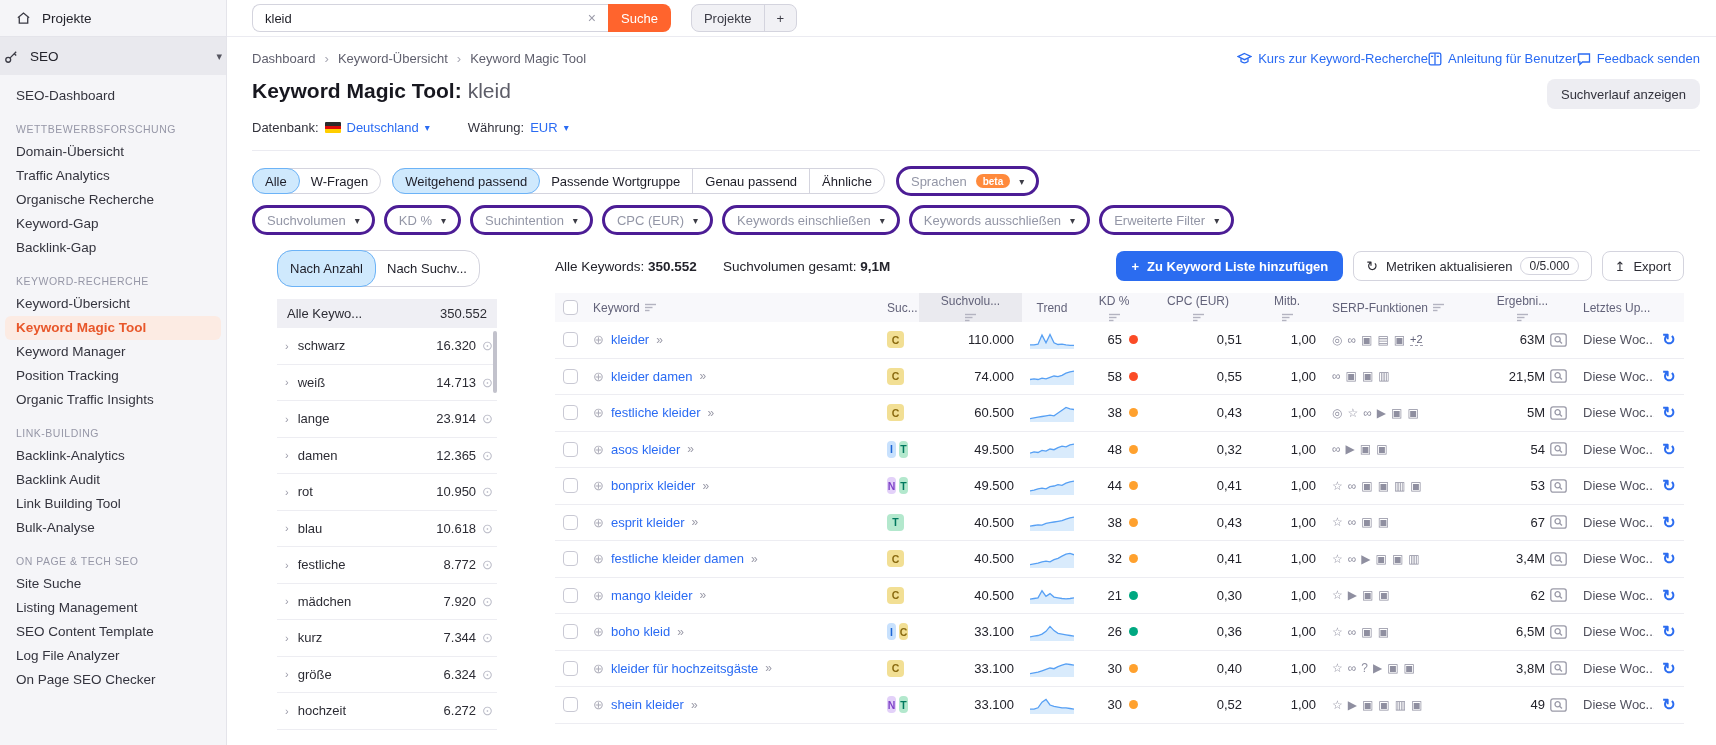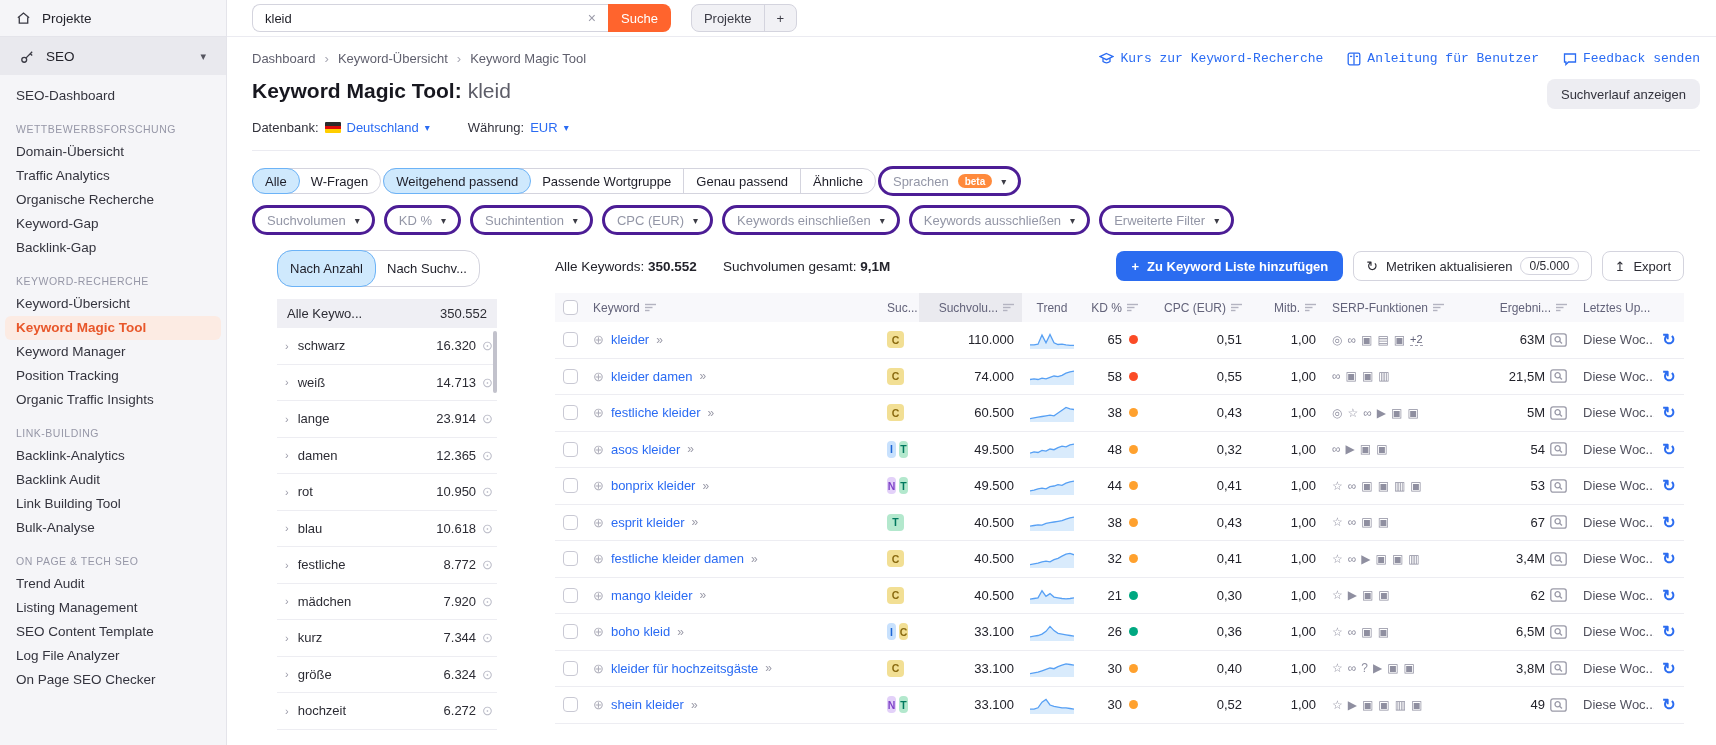--- a/index.html
+++ b/index.html
@@ -15,7 +15,7 @@
   .side-top { height:37px; display:flex; align-items:center; gap:10px;
     padding:0 16px; border-bottom:1px solid #e4e4ea; font-size:13.5px; color:#23232b; }
   .side-seo { height:38px; background:#e9e9ee; display:flex; align-items:center; gap:10px;
-    padding:0 20px; font-size:13.5px; color:#23232b; }
+    padding:0 4px; font-size:13.5px; color:#23232b; }
   .side-seo .chev { margin-left:auto; color:#55555f; font-size:11px; }
   .side-list { padding:9px 0 0; }
   .side-item { height:24px; line-height:24px; padding:0 16px; font-size:13.5px;

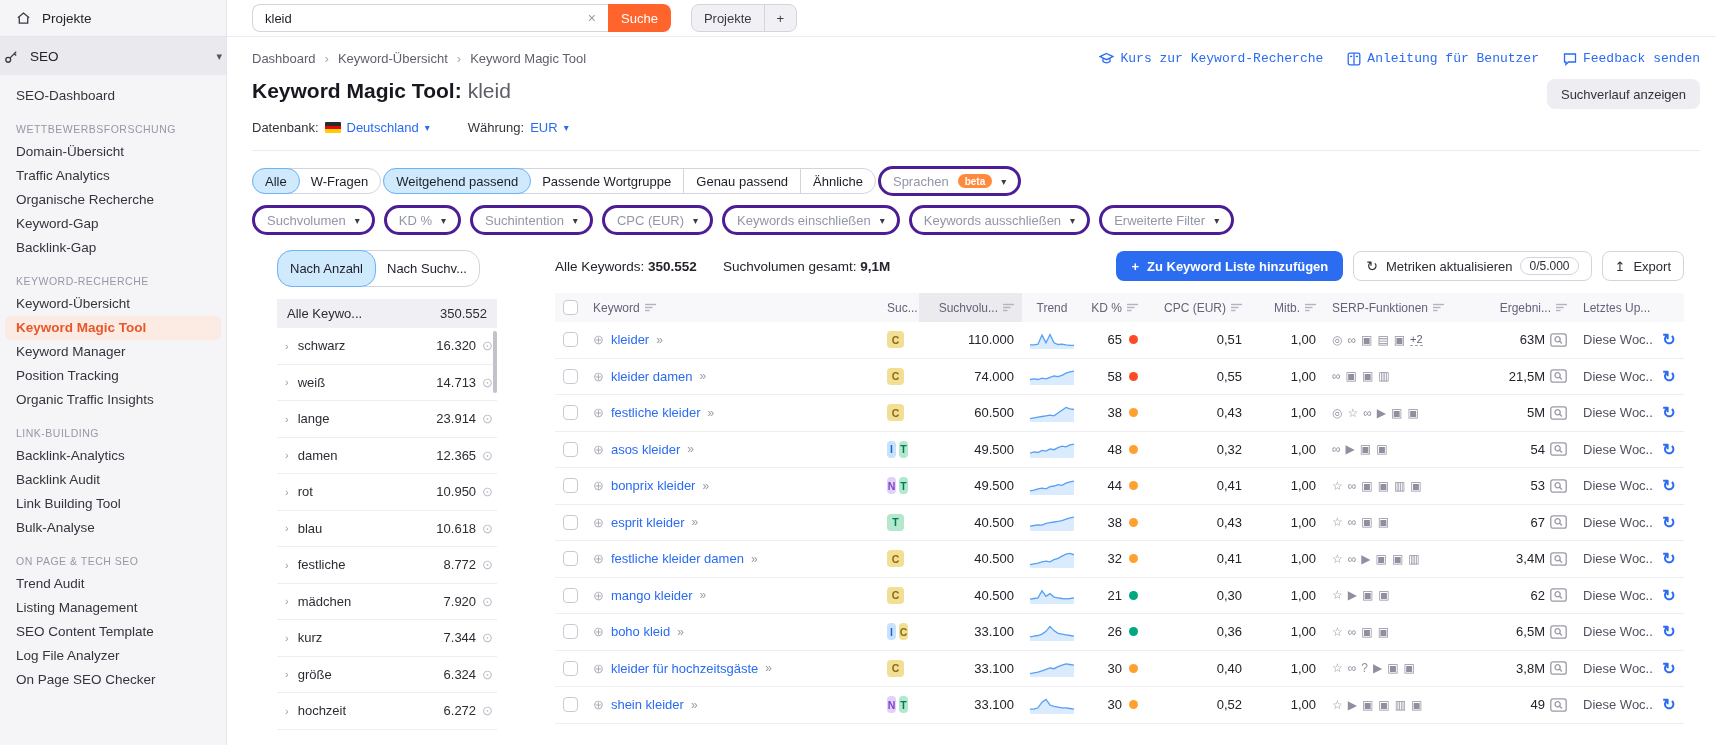--- a/index.html
+++ b/index.html
@@ -45,7 +45,7 @@
   .crumbs { display:flex; align-items:center; gap:9px; font-size:13px; color:#5f5f6d; }
   .crumb { cursor:pointer; }
   .crumb-sep { color:#a8a8b4; }
-  .help-links { display:flex; gap:24px; align-items:flex-end; font-size:13px; color:#2a6bf3;font-family:Liberation Mono, monospace; }
+  .help-links { display:flex; align-items:flex-end; font-size:13px; color:#2a6bf3; }
   .help-link { display:flex; align-items:center; gap:6px; cursor:pointer; }
   .title-row { display:flex; justify-content:space-between; margin-top:13px; }
   .page-title { font-size:21px; font-weight:700; color:#17171f; }

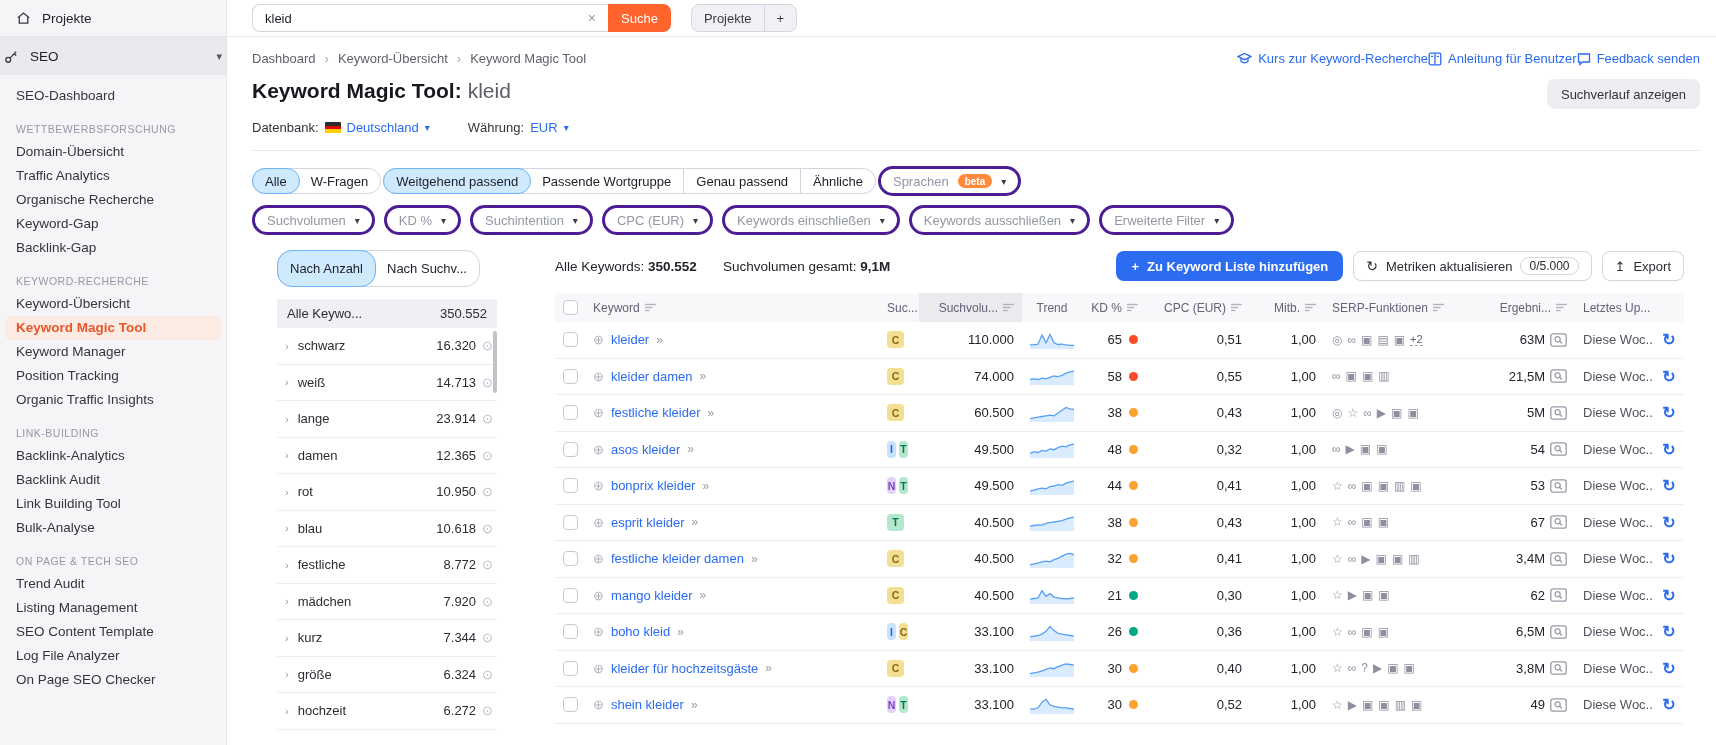--- a/index.html
+++ b/index.html
@@ -60,7 +60,7 @@
   .flag-de { width:16px; height:11px; display:inline-block; border-radius:1px;
     background:linear-gradient(to bottom,#2b2b2b 0 33%,#dd0b0b 33% 66%,#ffce00 66% 100%); }
   
-  .tabs-row { display:flex; gap:2px; margin-top:15px; align-items:center; }
+  .tabs-row { display:flex; gap:11px; margin-top:15px; align-items:center; }
   .pill-group { display:flex; border:1px solid #d4d4de; border-radius:15px; height:26px;
     background:#fff; align-items:stretch; }
   .pill { padding:0 12px; font-size:13px; display:flex; align-items:center; color:#1e1e28;

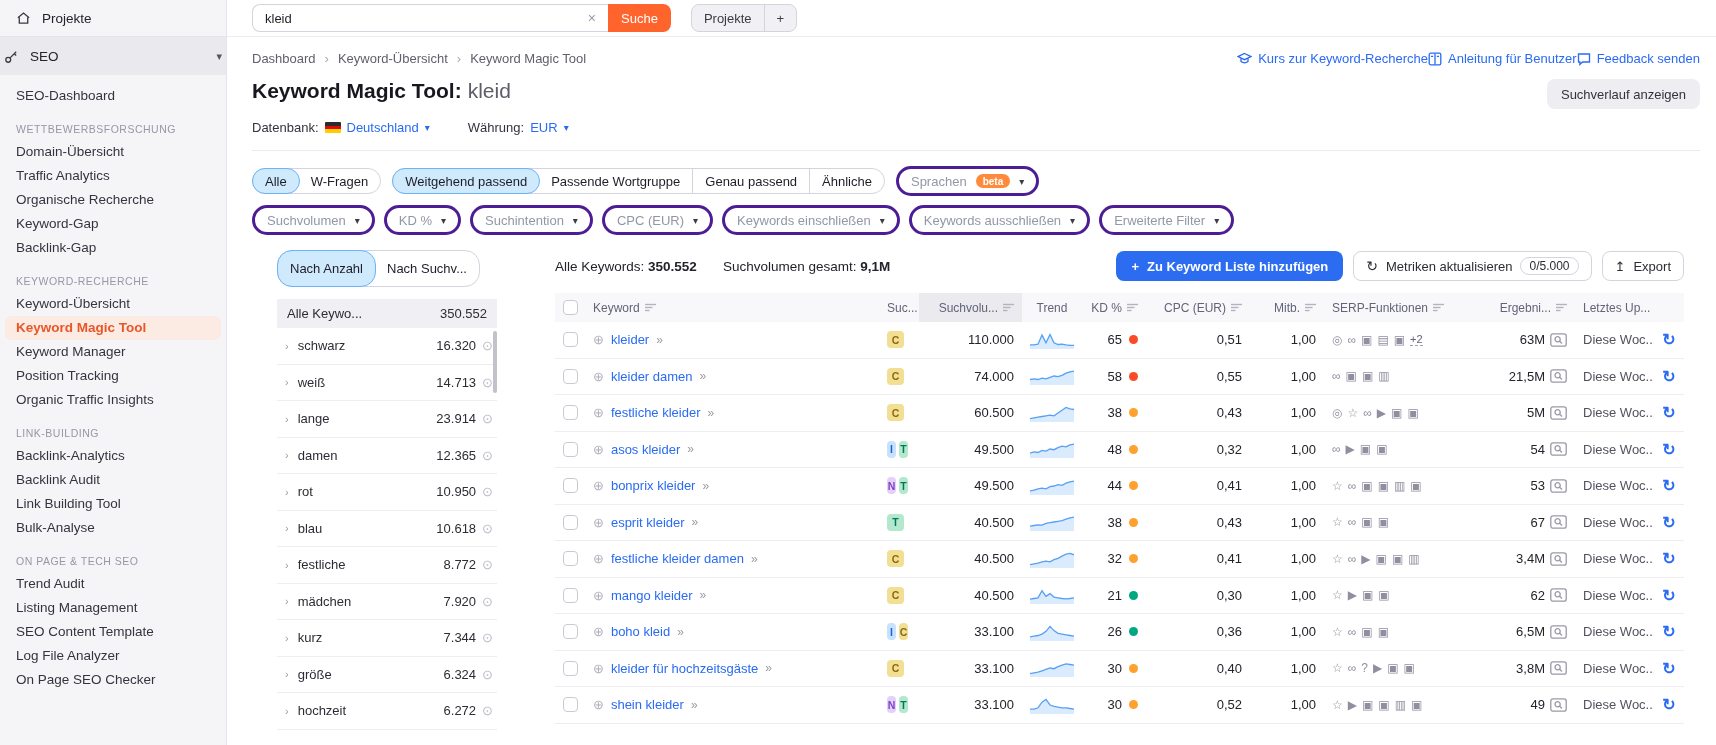--- a/index.html
+++ b/index.html
@@ -110,7 +110,7 @@
     align-items:center; }
   .thead { height:29px; background:#f8f8fb; font-size:12px; color:#63637a; }
   .th { display:flex; align-items:center; gap:5px; padding:0 8px; height:29px; white-space:nowrap; overflow:hidden; }
-  .th.right { justify-content:flex-end; }
+  .th.right { justify-content:flex-end;flex-direction:column; }
   .th.center { justify-content:center; }
   .th.dark { background:#eaeaef; }
   .trow { height:36.5px; border-bottom:1px solid #ededf2; font-size:13px; color:#23232b; }

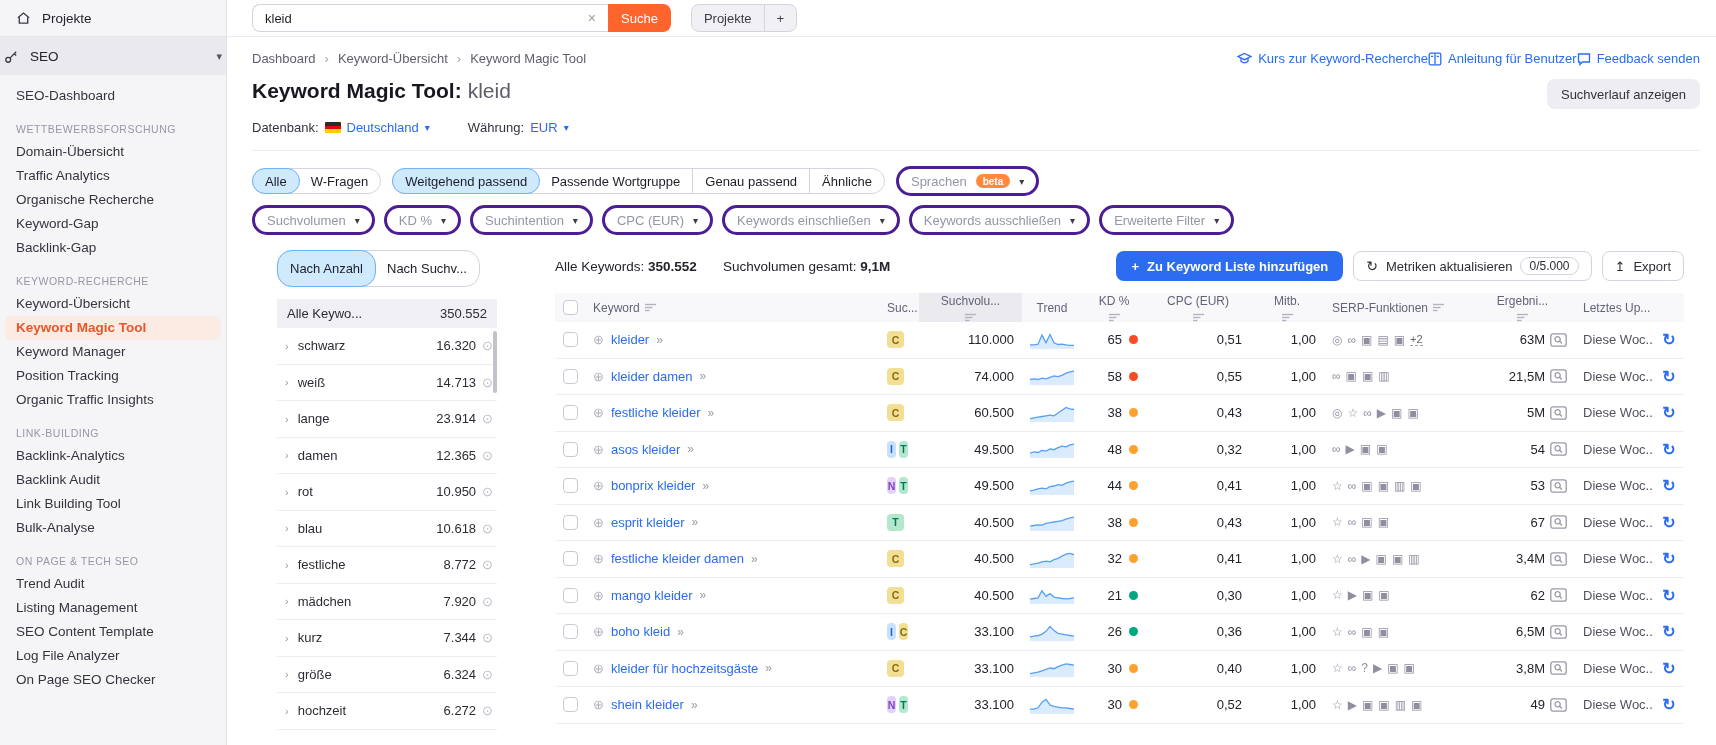--- a/index.html
+++ b/index.html
@@ -176,7 +176,7 @@
       <div class="side-item">Link Building Tool</div>
       <div class="side-item">Bulk-Analyse</div>
       <div class="side-section">ON PAGE &amp; TECH SEO</div>
-      <div class="side-item">Trend Audit</div>
+      <div class="side-item">Site Suche</div>
       <div class="side-item">Listing Management</div>
       <div class="side-item">SEO Content Template</div>
       <div class="side-item">Log File Analyzer</div>

